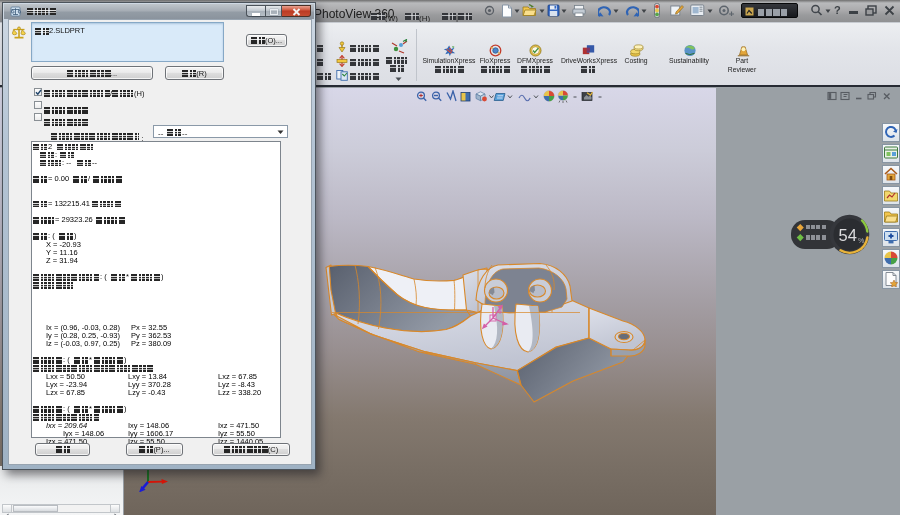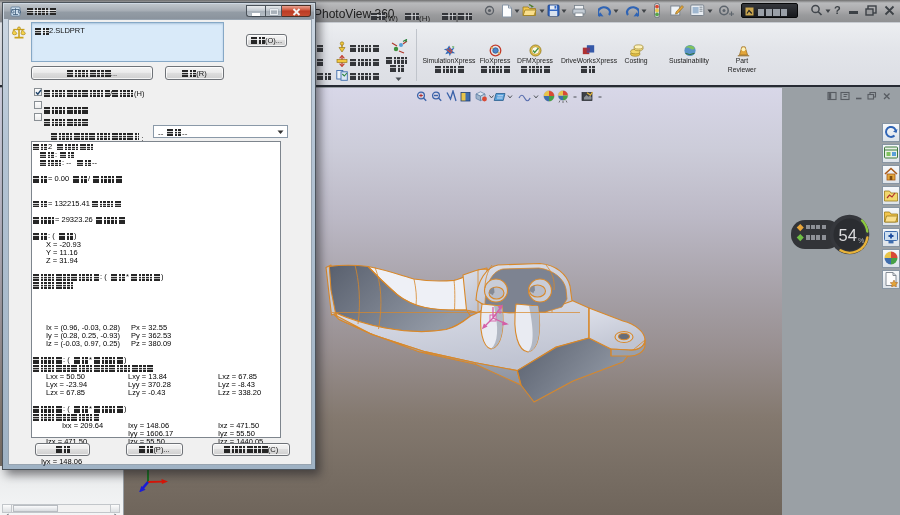--- a/index.html
+++ b/index.html
@@ -223,7 +223,7 @@
   </div>
   <div class="abs" style="left:0;top:85px;width:900px;height:2px;background:#262a33;"></div>
 
-  <div class="abs" id="viewport" style="left:0;top:87.5px;width:782px;height:427.5px;
+  <div class="abs" id="viewport" style="left:0;top:87.5px;width:716px;height:427.5px;
       background:linear-gradient(180deg,#d8d7e8 0,#ccccd9 14.6%,#bcb9c6 30%,#a49ea4 49.7%,#988f90 61.4%,#84796f 77%,#786e64 89.5%,#6f655b 100%);">
 
     <svg class="abs" style="left:415px;top:2px;" width="195" height="13" viewBox="0 0 195 13">

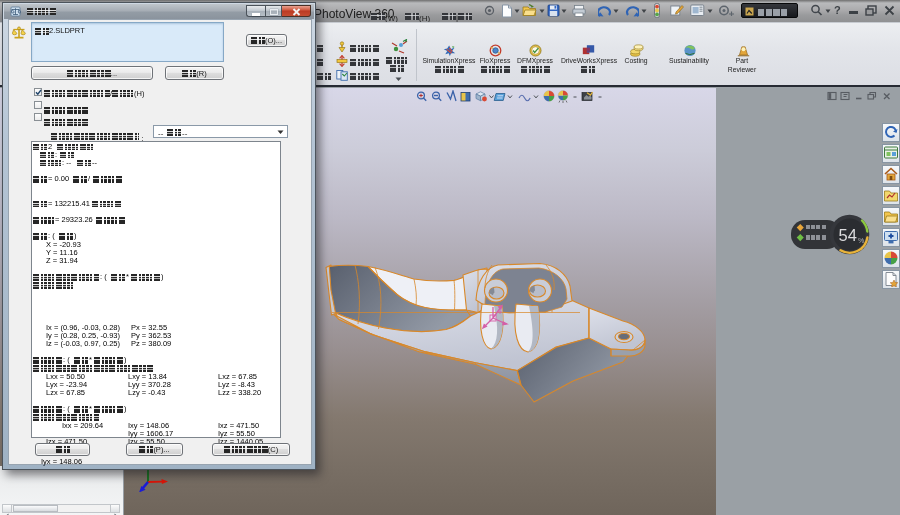--- a/index.html
+++ b/index.html
@@ -576,7 +576,7 @@
       <div class="rrow"></div>
       <div class="rrow" style="position:relative;"><span class="cj" style="position:absolute;left:0px;margin-top:1px;width:29px;"></span><span style="position:absolute;left:30px;">: (</span><span class="cj" style="position:absolute;left:41px;margin-top:1px;width:14px;"></span><span style="position:absolute;left:56px;">*</span><span class="cj" style="position:absolute;left:61px;margin-top:1px;width:29px;"></span><span style="position:absolute;left:91px;">)</span></div>
       <div class="rrow" style="position:relative;"><span class="cj" style="position:absolute;left:0px;margin-top:1px;width:66px;"></span></div>
-      <div class="rrow" style="position:relative;"><span style="position:absolute;left:29px;">Ixx = 209.64</span><span style="position:absolute;left:95px;">Ixy = 148.06</span><span style="position:absolute;left:185px;">Ixz = 471.50</span></div>
+      <div class="rrow" style="position:relative;"><span style="position:absolute;left:13px;font-style:italic;">Ixx = 209.64</span><span style="position:absolute;left:95px;">Ixy = 148.06</span><span style="position:absolute;left:185px;">Ixz = 471.50</span></div>
       <div class="rrow" style="position:relative;"><span style="position:absolute;left:8px;margin-top:28px;">Iyx = 148.06</span><span style="position:absolute;left:95px;">Iyy = 1606.17</span><span style="position:absolute;left:185px;">Iyz = 55.50</span></div>
       <div class="rrow" style="position:relative;"><span style="position:absolute;left:13px;">Izx = 471.50</span><span style="position:absolute;left:95px;">Izy = 55.50</span><span style="position:absolute;left:185px;">Izz = 1440.05</span></div>
     </div>

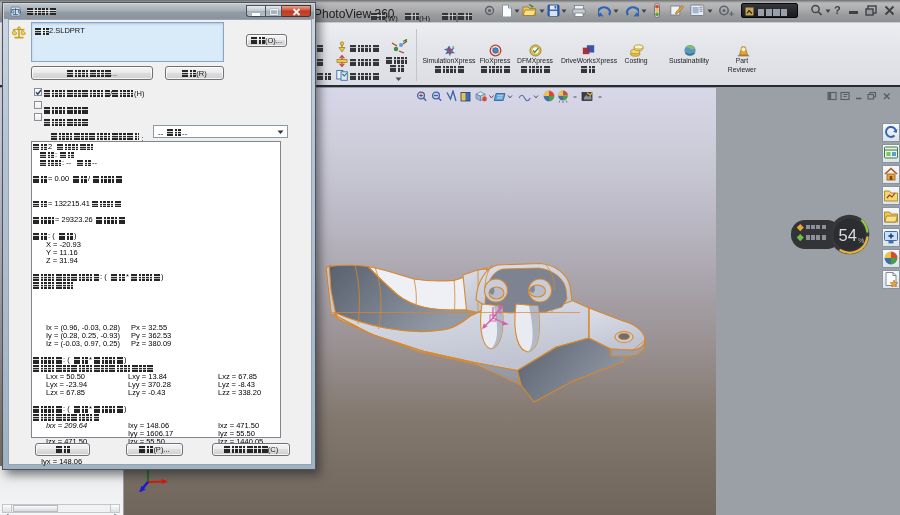--- a/index.html
+++ b/index.html
@@ -577,7 +577,7 @@
       <div class="rrow" style="position:relative;"><span class="cj" style="position:absolute;left:0px;margin-top:1px;width:29px;"></span><span style="position:absolute;left:30px;">: (</span><span class="cj" style="position:absolute;left:41px;margin-top:1px;width:14px;"></span><span style="position:absolute;left:56px;">*</span><span class="cj" style="position:absolute;left:61px;margin-top:1px;width:29px;"></span><span style="position:absolute;left:91px;">)</span></div>
       <div class="rrow" style="position:relative;"><span class="cj" style="position:absolute;left:0px;margin-top:1px;width:66px;"></span></div>
       <div class="rrow" style="position:relative;"><span style="position:absolute;left:13px;font-style:italic;">Ixx = 209.64</span><span style="position:absolute;left:95px;">Ixy = 148.06</span><span style="position:absolute;left:185px;">Ixz = 471.50</span></div>
-      <div class="rrow" style="position:relative;"><span style="position:absolute;left:8px;margin-top:28px;">Iyx = 148.06</span><span style="position:absolute;left:95px;">Iyy = 1606.17</span><span style="position:absolute;left:185px;">Iyz = 55.50</span></div>
+      <div class="rrow" style="position:relative;"><span style="position:absolute;left:30px;">Iyx = 148.06</span><span style="position:absolute;left:95px;">Iyy = 1606.17</span><span style="position:absolute;left:185px;">Iyz = 55.50</span></div>
       <div class="rrow" style="position:relative;"><span style="position:absolute;left:13px;">Izx = 471.50</span><span style="position:absolute;left:95px;">Izy = 55.50</span><span style="position:absolute;left:185px;">Izz = 1440.05</span></div>
     </div>
 

